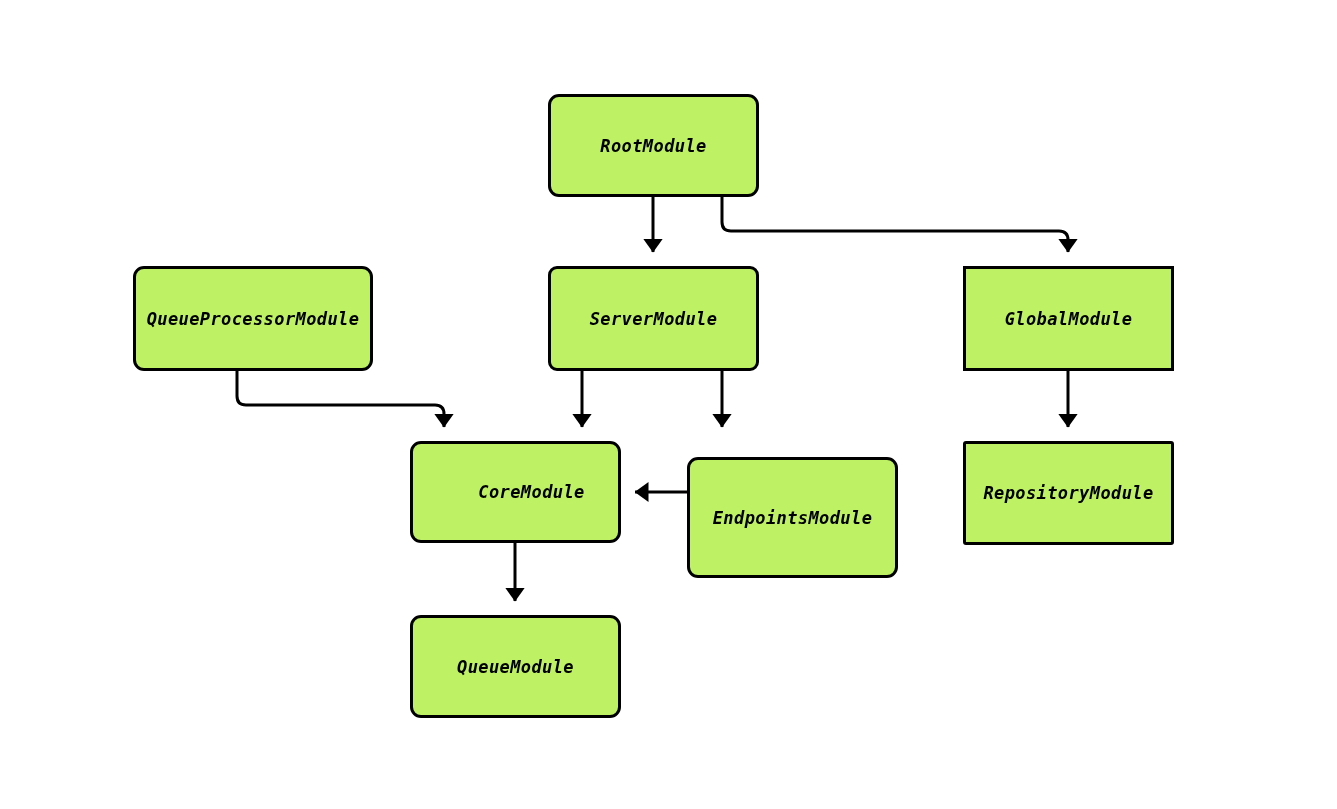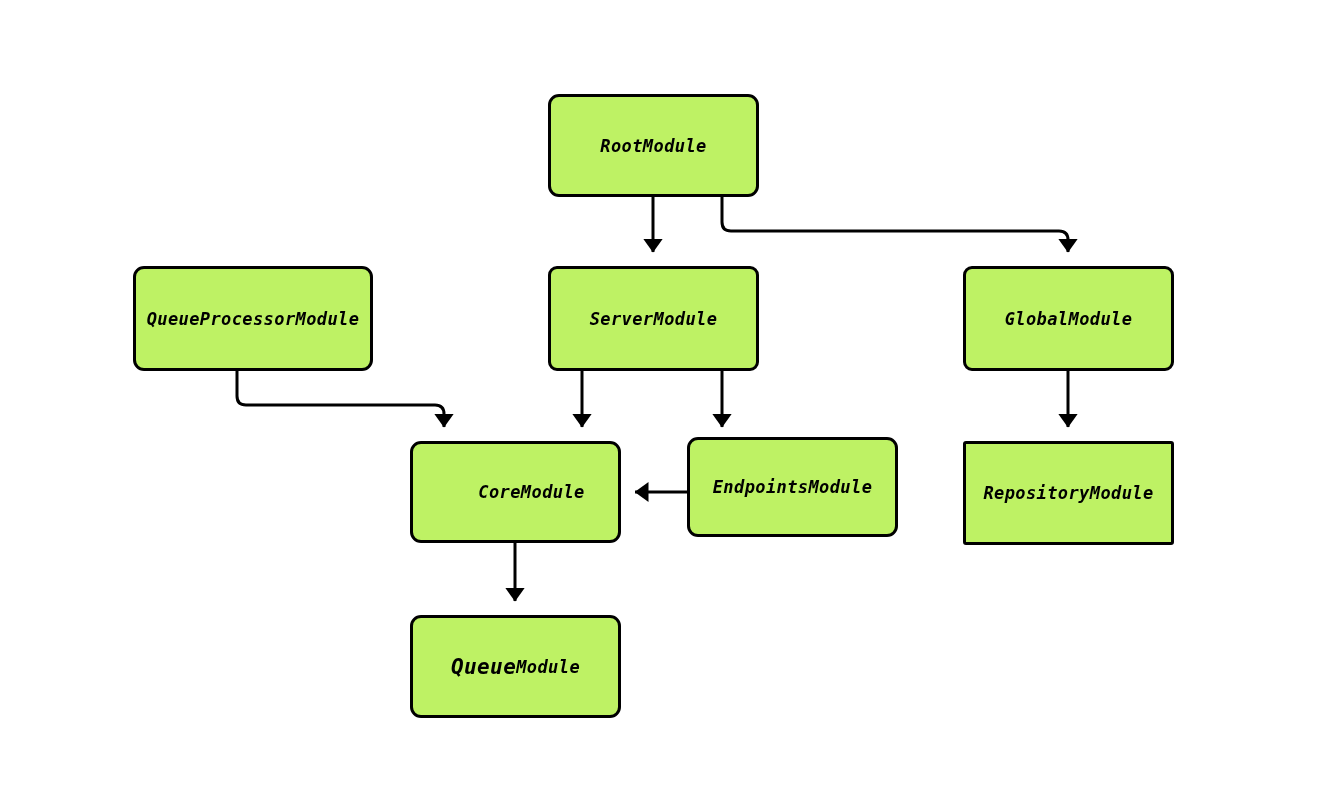--- a/index.html
+++ b/index.html
@@ -102,7 +102,7 @@
     <span class="node-line" style="font-size: 17px; color: rgb(0, 0, 0);">Module</span>
   </div>
 
-  <div class="node-box" style="left: 963px; top: 266px; width: 211px; height: 105px; border: 3px solid rgb(0, 0, 0); border-radius: 9px;">
+  <div class="node-box" style="left: 963px; top: 266px; width: 211px; height: 105px; border: 3px solid rgb(0, 0, 0); border-radius: 0;">
     <span class="node-line" style="font-size: 17px; color: rgb(0, 0, 0);">Global</span>
     <span class="node-line" style="font-size: 17px; color: rgb(0, 0, 0);">Module</span>
   </div>

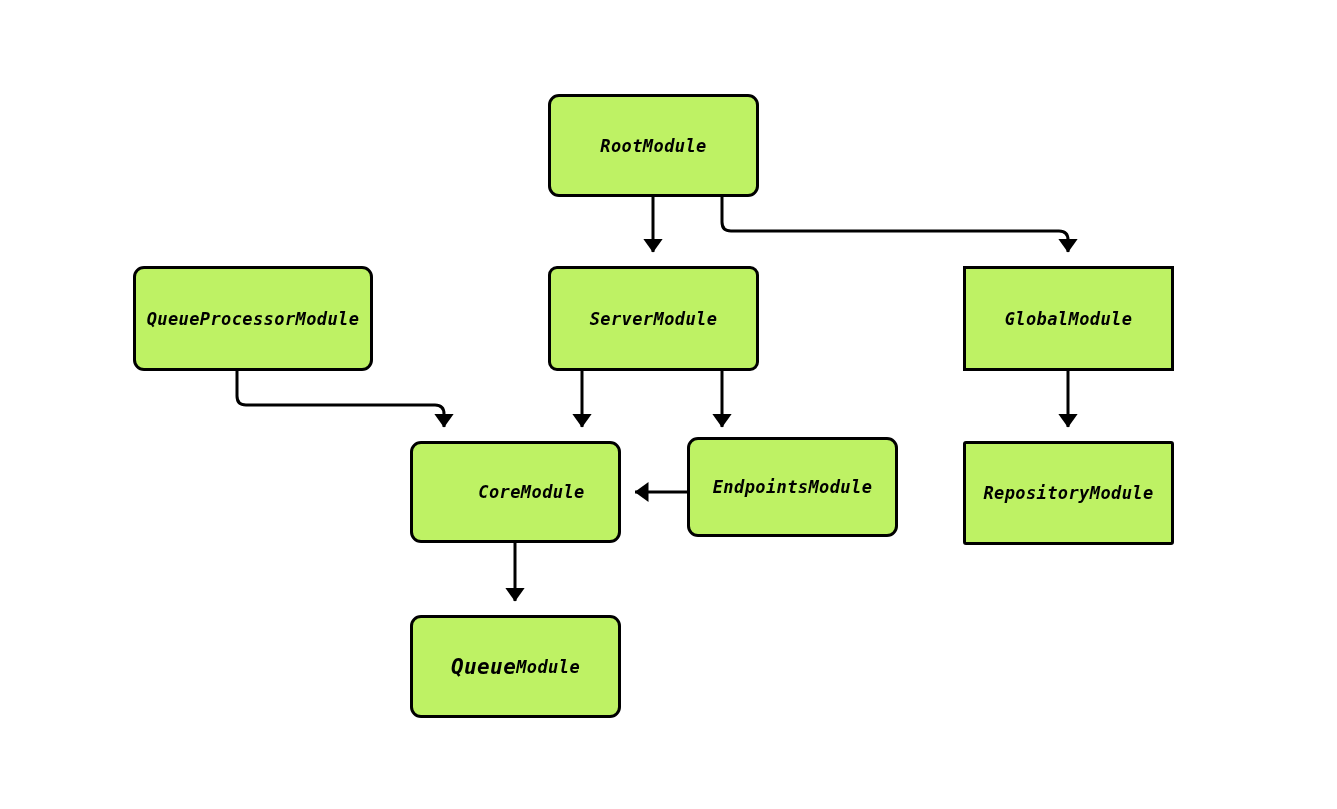--- a/index.html
+++ b/index.html
@@ -112,7 +112,7 @@
     <span class="node-line" style="font-size: 17px; color: rgb(0, 0, 0);">Module</span>
   </div>
 
-  <div class="node-box" style="left: 687px; top: 437px; width: 211px; height: 100px; border: 3px solid rgb(0, 0, 0); border-radius: 11px;">
+  <div class="node-box" style="left: 687px; top: 457px; width: 211px; height: 121px; border: 3px solid rgb(0, 0, 0); border-radius: 11px;">
     <span class="node-line" style="font-size: 17px; color: rgb(0, 0, 0);">Endpoints</span>
     <span class="node-line" style="font-size: 17px; color: rgb(0, 0, 0);">Module</span>
   </div>

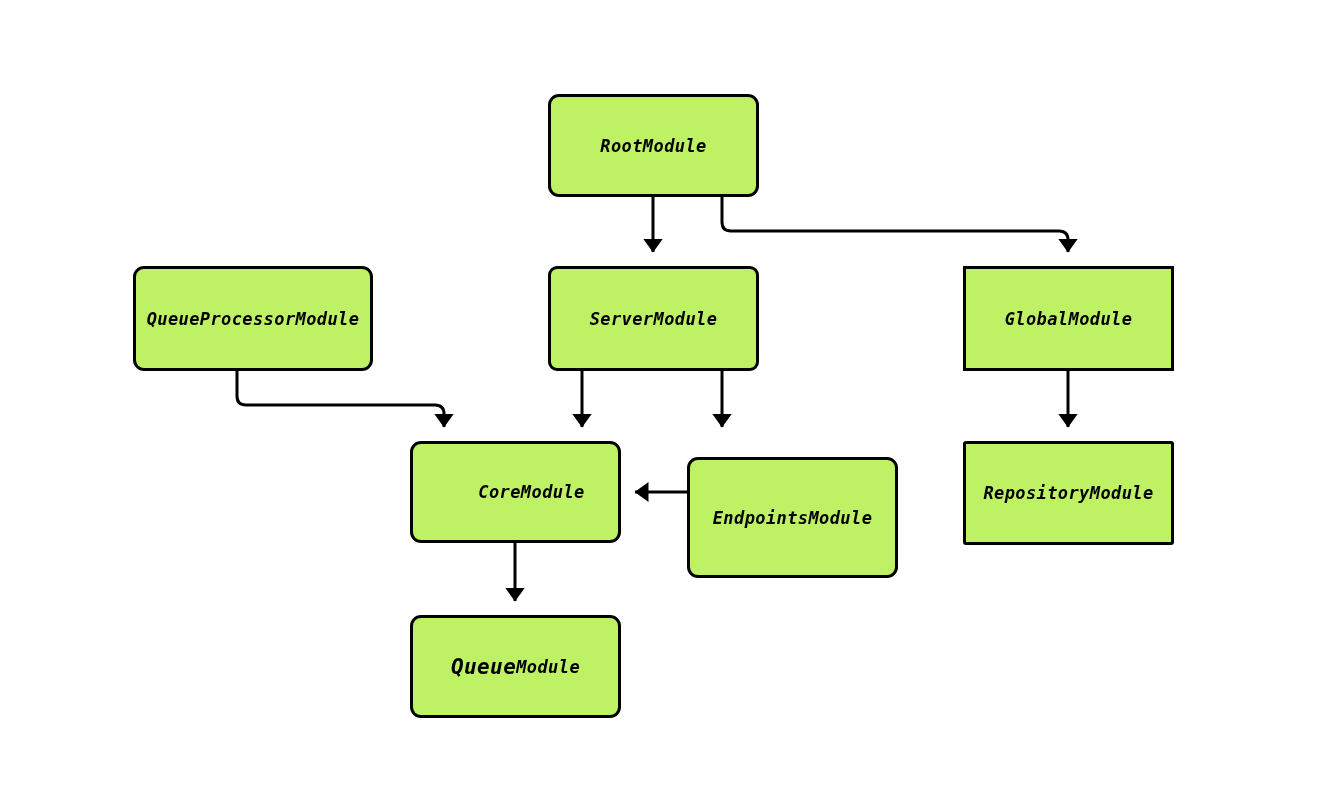--- a/index.html
+++ b/index.html
@@ -123,7 +123,7 @@
   </div>
 
   <div class="node-box" style="left: 410px; top: 615px; width: 211px; height: 103px; border: 3px solid rgb(0, 0, 0); border-radius: 11px;">
-    <span class="node-line" style="font-size: 21px; color: rgb(0, 0, 0);">Queue</span>
+    <span class="node-line" style="font-size: 17px; color: rgb(0, 0, 0);">Queue</span>
     <span class="node-line" style="font-size: 17px; color: rgb(0, 0, 0);">Module</span>
   </div>
 

